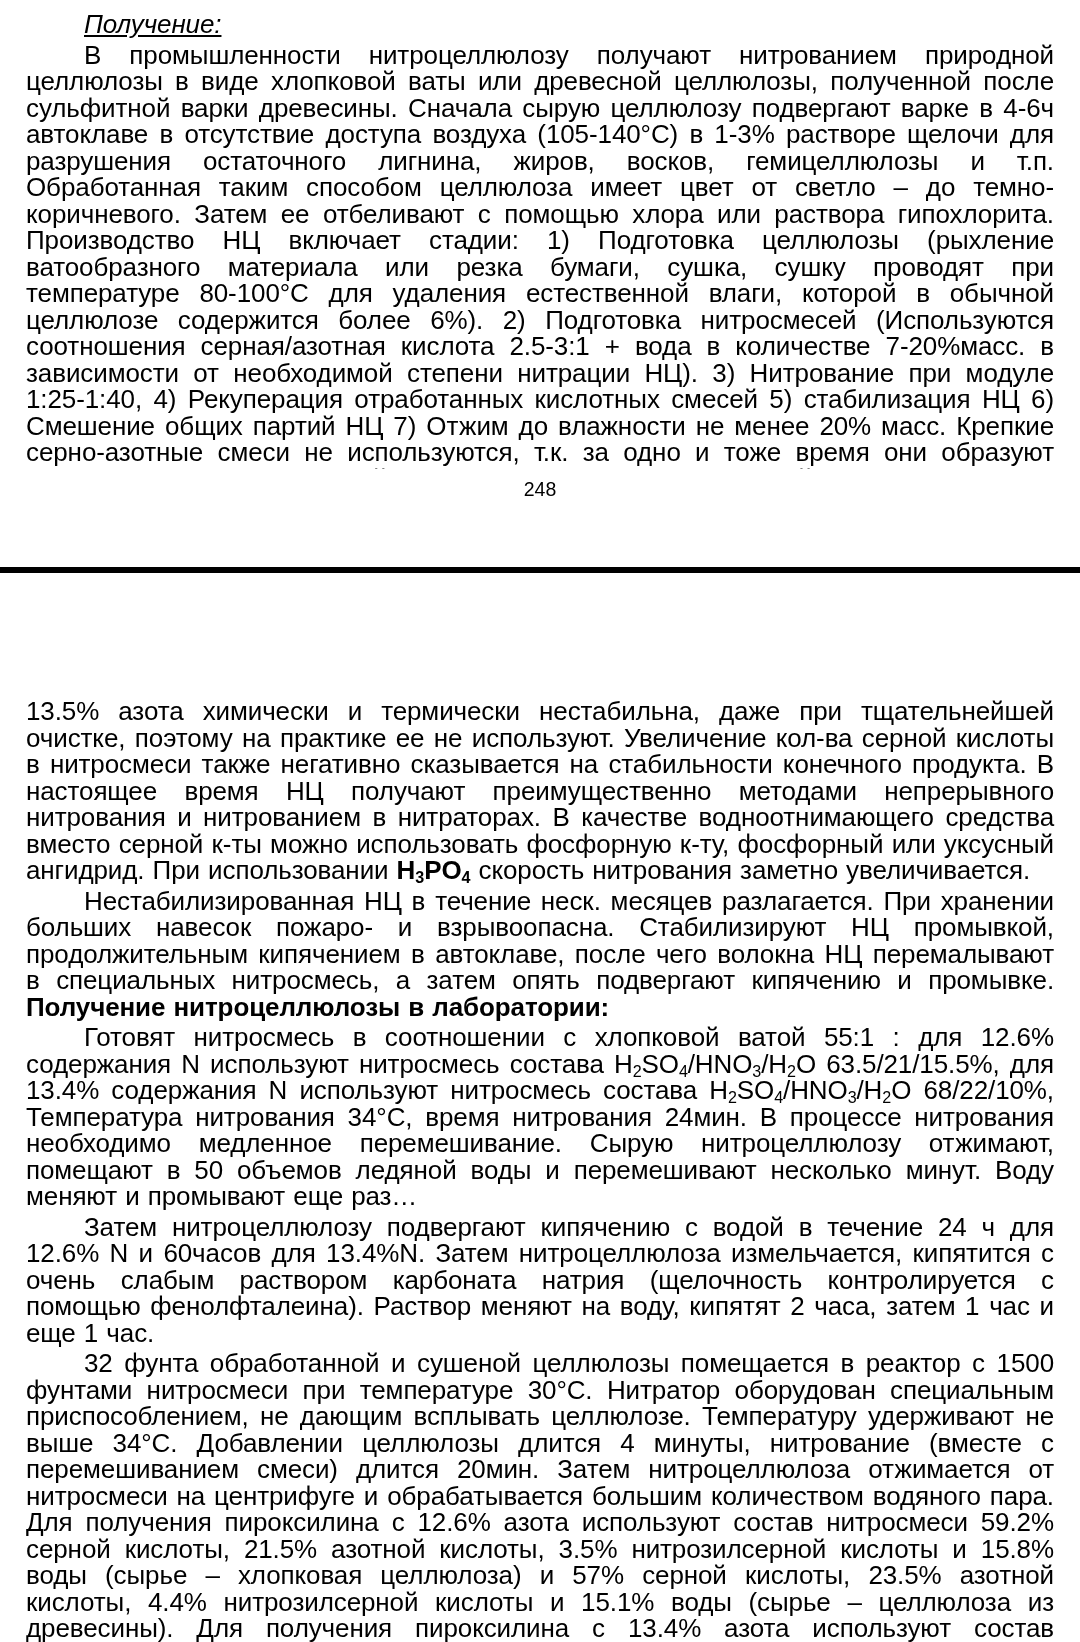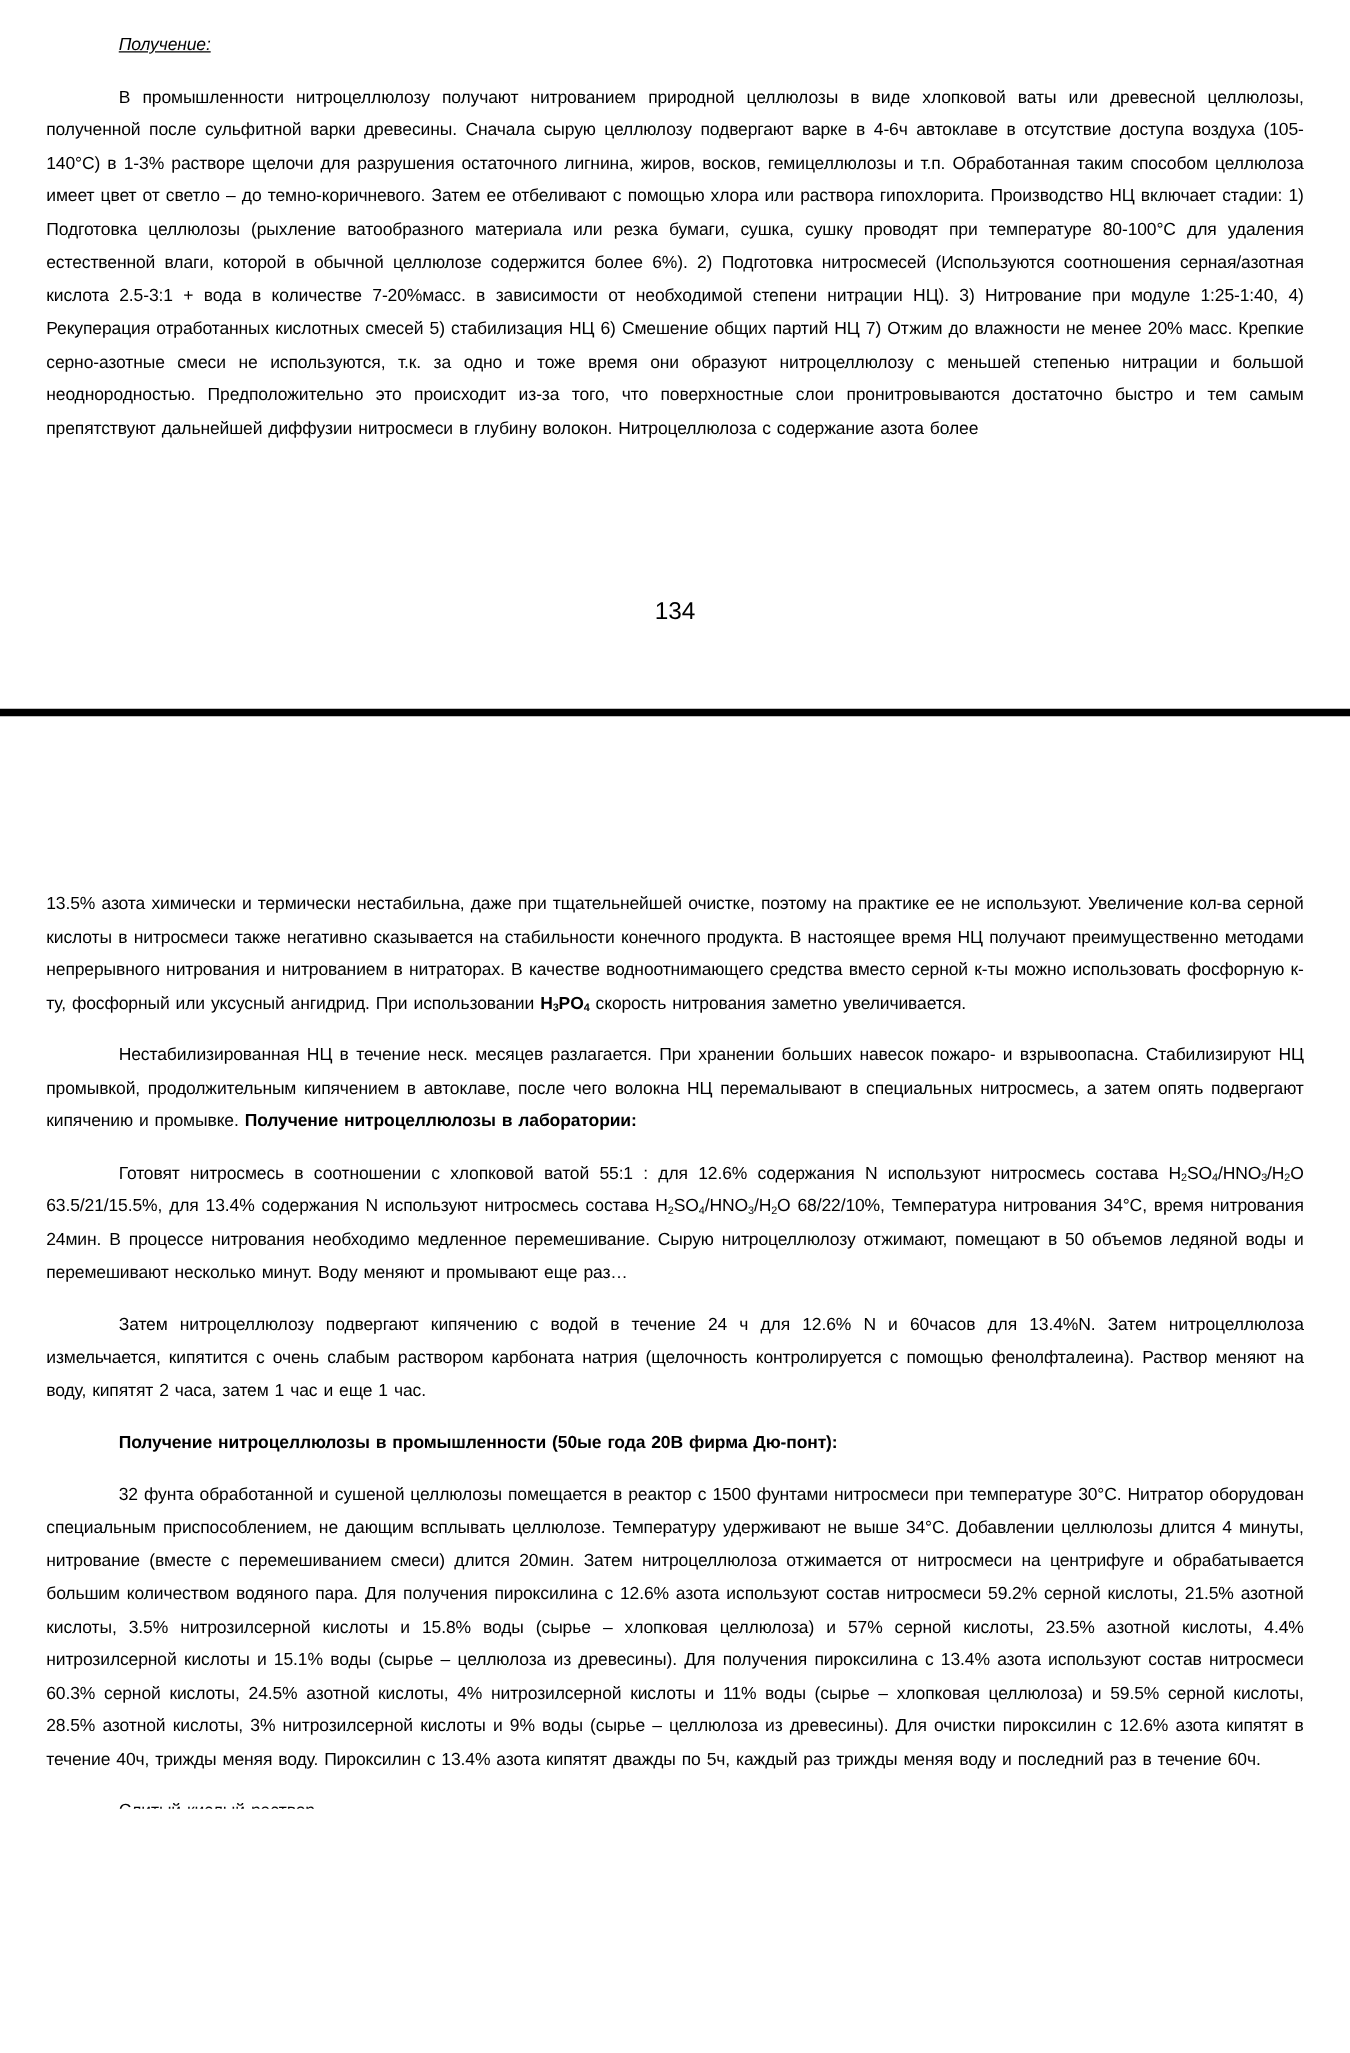--- a/index.html
+++ b/index.html
@@ -13,8 +13,8 @@
     font-family: "Liberation Sans", "DejaVu Sans", sans-serif;
   }
   .para {
-    margin: 15px;
-    font-size: 14px;
+    margin: 4px;
+    font-size: 26px;
     line-height: 26.5px;
     text-align: justify;
     letter-spacing: -0.1px;

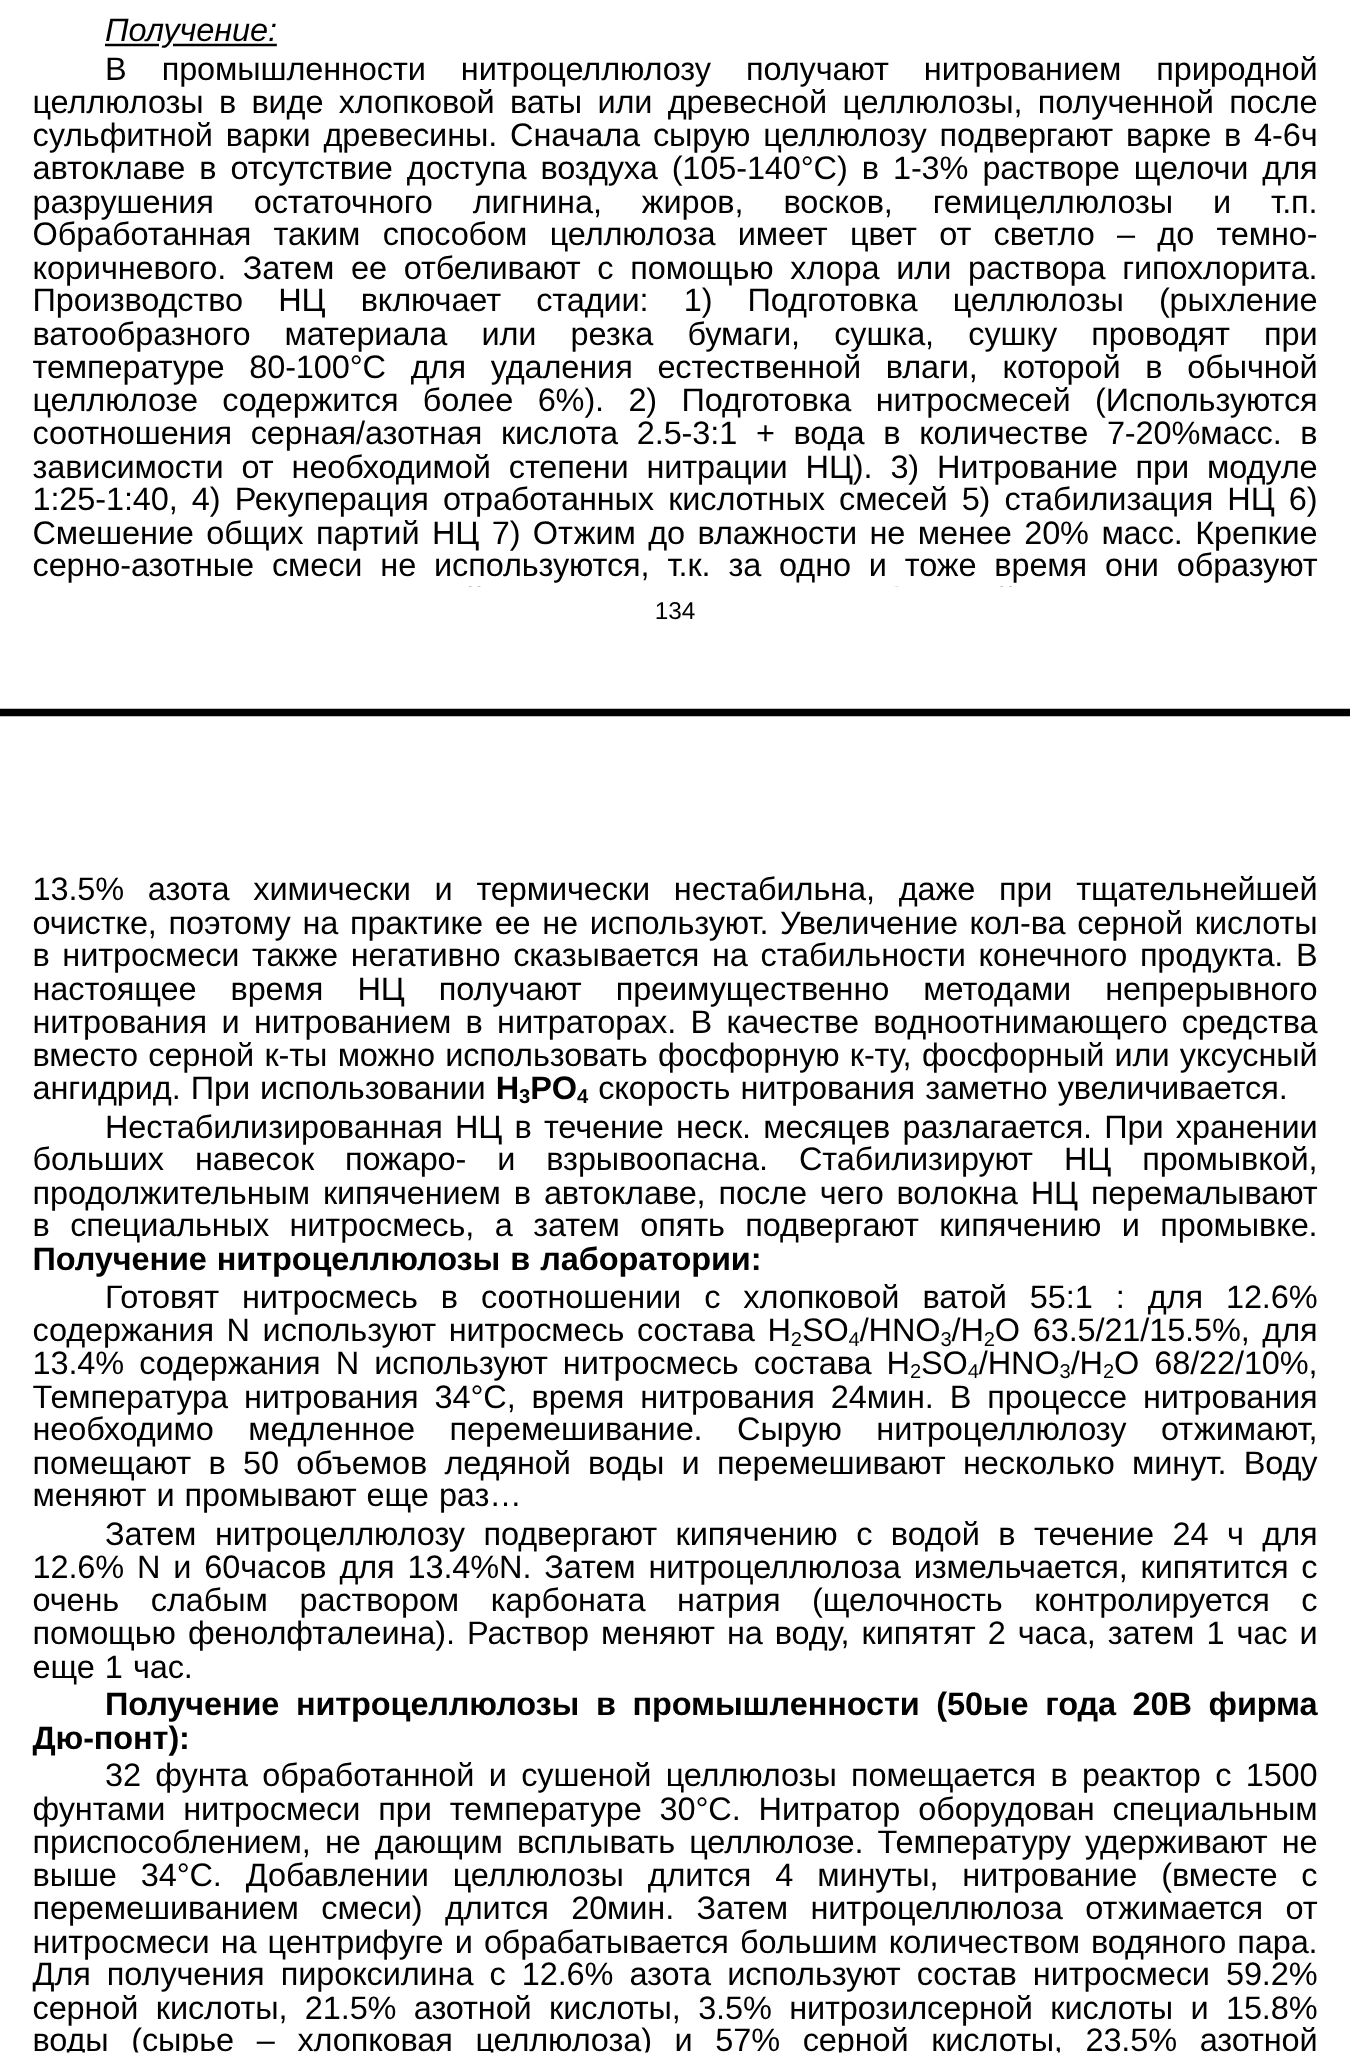--- a/index.html
+++ b/index.html
@@ -65,7 +65,7 @@
   <p class="para indent"><span>В промышленности нитроцеллюлозу получают нитрованием природной целлюлозы в виде хлопковой ваты или древесной целлюлозы, полученной после сульфитной варки древесины. Сначала сырую целлюлозу подвергают варке в 4-6ч автоклаве в отсутствие доступа воздуха (105-140°С) в 1-3% растворе щелочи для разрушения остаточного лигнина, жиров, восков, гемицеллюлозы и т.п. Обработанная таким способом целлюлоза имеет цвет от светло – до темно-коричневого. Затем ее отбеливают с помощью хлора или раствора гипохлорита. Производство НЦ включает стадии: 1) Подготовка целлюлозы (рыхление ватообразного материала или резка бумаги, сушка, сушку проводят при температуре 80-100°С для удаления естественной влаги, которой в обычной целлюлозе содержится более 6%). 2) Подготовка нитросмесей (Используются соотношения серная/азотная кислота 2.5-3:1 + вода в количестве 7-20%масс. в зависимости от необходимой степени нитрации НЦ). 3) Нитрование при модуле 1:25-1:40, 4) Рекуперация отработанных кислотных смесей 5) стабилизация НЦ 6) Смешение общих партий НЦ 7) Отжим до влажности не менее 20% масс. Крепкие серно-азотные смеси не используются, т.к. за одно и тоже время они образуют нитроцеллюлозу с меньшей степенью нитрации и большой неоднородностью. Предположительно это происходит из-за того, что поверхностные слои пронитровываются достаточно быстро и тем самым препятствуют дальнейшей диффузии нитросмеси в глубину волокон. Нитроцеллюлоза с содержание азота более</span></p>
 </div>
 
-<div class="page-number">134</div>
+<div class="page-number">248</div>
 
 <div class="page-divider"></div>
 

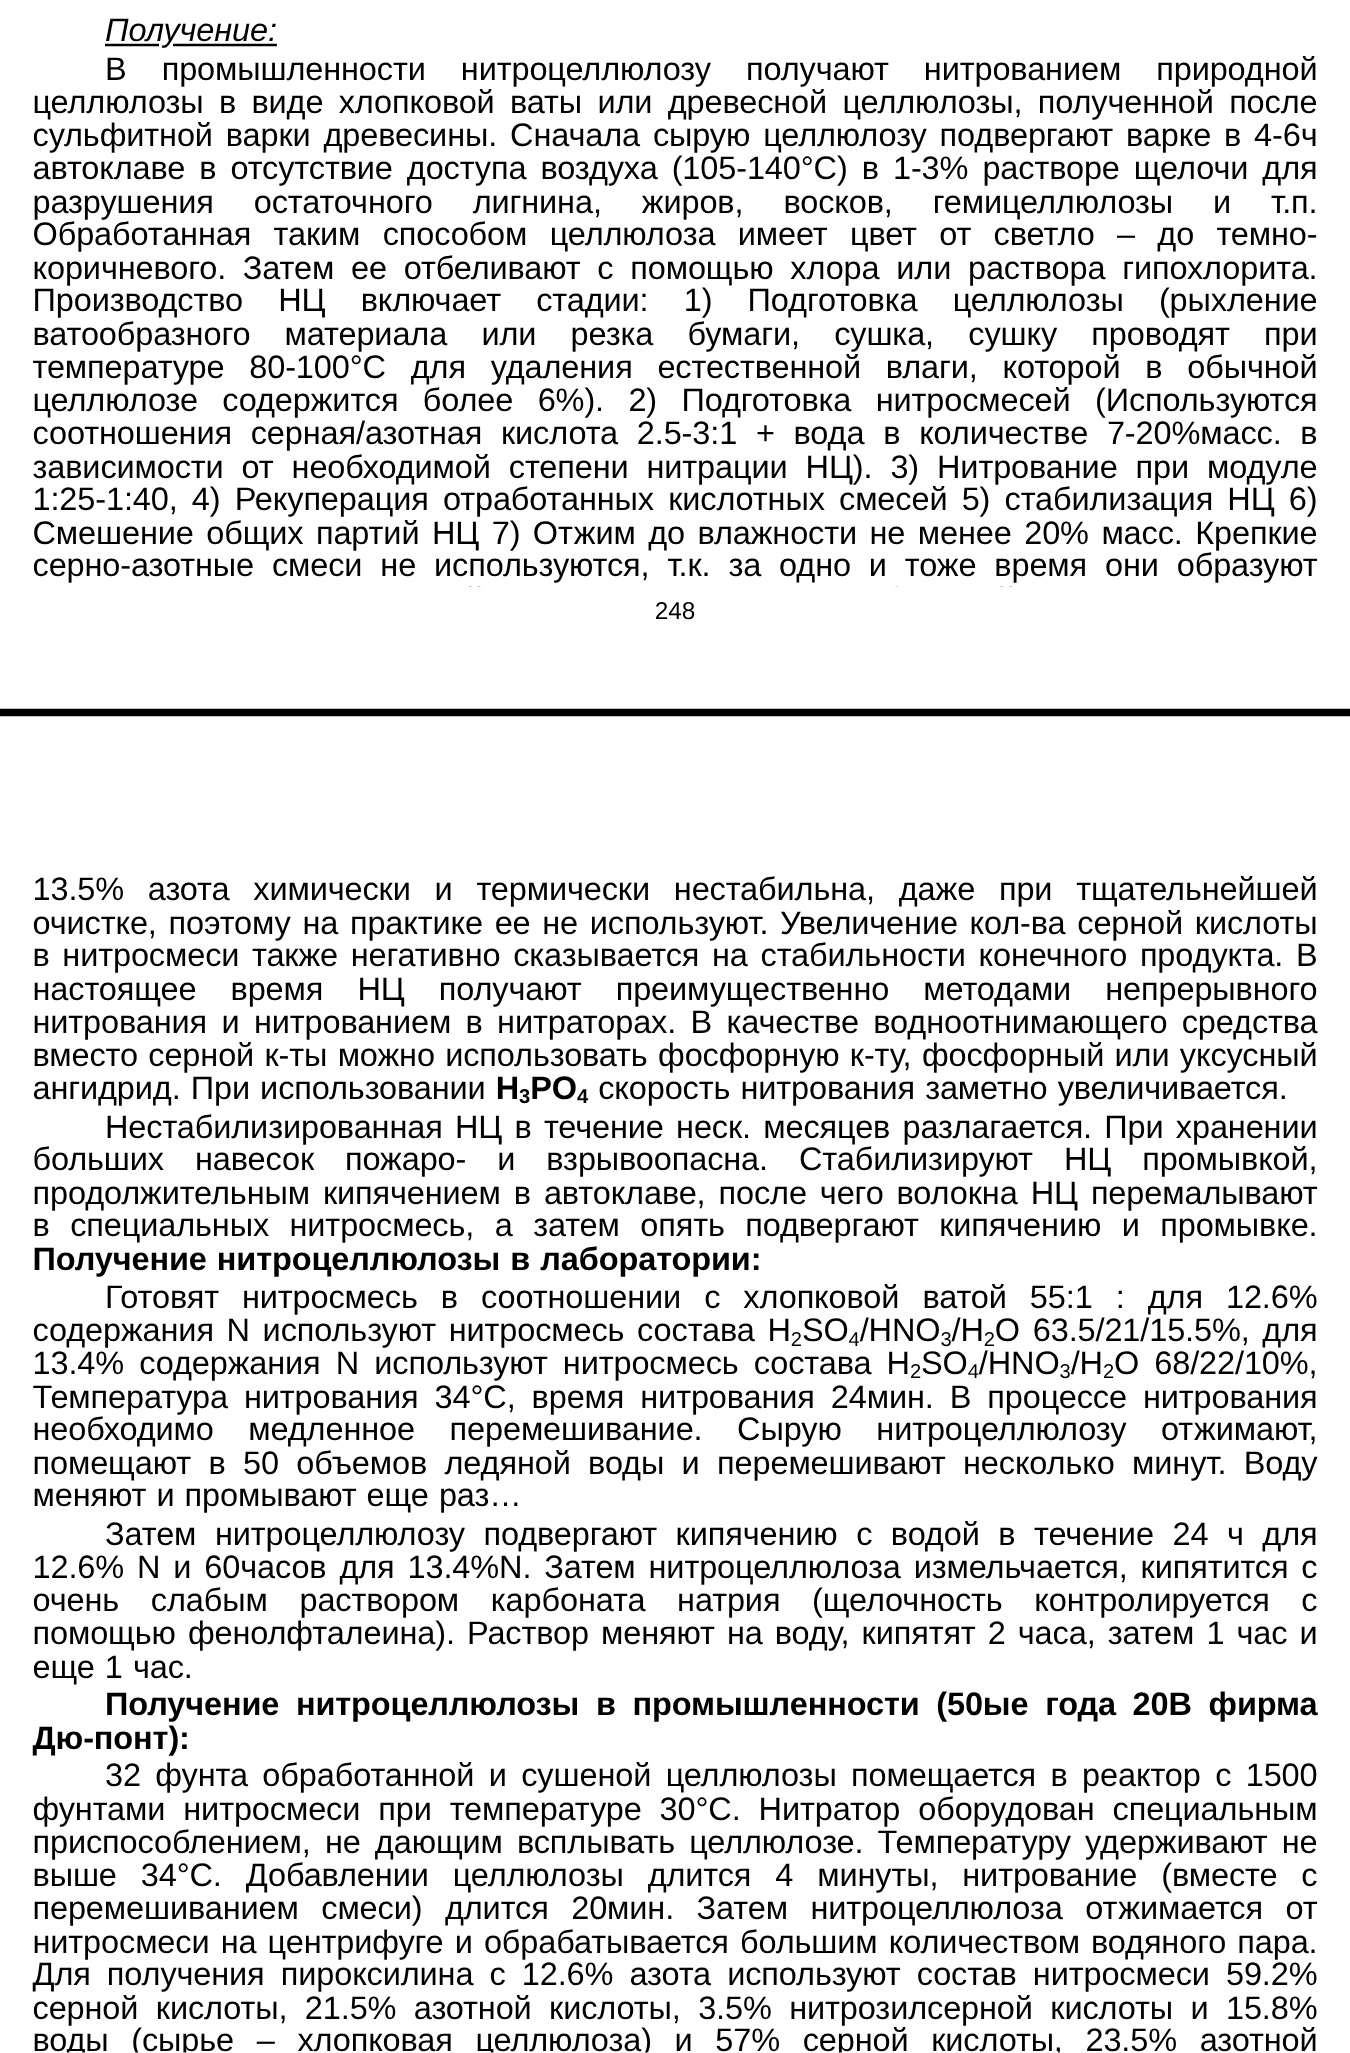--- a/index.html
+++ b/index.html
@@ -74,7 +74,6 @@
   <p class="para indent"><span>Нестабилизированная НЦ в течение неск. месяцев разлагается. При хранении больших навесок пожаро- и взрывоопасна. Стабилизируют НЦ промывкой, продолжительным кипячением в автоклаве, после чего волокна НЦ перемалывают в специальных нитросмесь, а затем опять подвергают кипячению и промывке. </span><span class="b">Получение нитроцеллюлозы в лаборатории:</span></p>
   <p class="para indent"><span>Готовят нитросмесь в соотношении с хлопковой ватой 55:1 : для 12.6% содержания N используют нитросмесь состава H</span><sub>2</sub><span>SO</span><sub>4</sub><span>/HNO</span><sub>3</sub><span>/H</span><sub>2</sub><span>O 63.5/21/15.5%, для 13.4% содержания N используют нитросмесь состава H</span><sub>2</sub><span>SO</span><sub>4</sub><span>/HNO</span><sub>3</sub><span>/H</span><sub>2</sub><span>O 68/22/10%, Температура нитрования 34°С, время нитрования 24мин. В процессе нитрования необходимо медленное перемешивание. Сырую нитроцеллюлозу отжимают, помещают в 50 объемов ледяной воды и перемешивают несколько минут. Воду меняют и промывают еще раз…</span></p>
   <p class="para indent"><span>Затем нитроцеллюлозу подвергают кипячению с водой в течение 24 ч для 12.6% N и 60часов для 13.4%N. Затем нитроцеллюлоза измельчается, кипятится с очень слабым раствором карбоната натрия (щелочность контролируется с помощью фенолфталеина). Раствор меняют на воду, кипятят 2 часа, затем 1 час и еще 1 час.</span></p>
-  <p class="para indent"><span class="b">Получение нитроцеллюлозы в промышленности (50ые года 20В фирма Дю-понт):</span></p>
   <p class="para indent"><span>32 фунта обработанной и сушеной целлюлозы помещается в реактор с 1500 фунтами нитросмеси при температуре 30°С. Нитратор оборудован специальным приспособлением, не дающим всплывать целлюлозе. Температуру удерживают не выше 34°С. Добавлении целлюлозы длится 4 минуты, нитрование (вместе с перемешиванием смеси) длится 20мин. Затем нитроцеллюлоза отжимается от нитросмеси на центрифуге и обрабатывается большим количеством водяного пара. Для получения пироксилина с 12.6% азота используют состав нитросмеси 59.2% серной кислоты, 21.5% азотной кислоты, 3.5% нитрозилсерной кислоты и 15.8% воды (сырье – хлопковая целлюлоза) и 57% серной кислоты, 23.5% азотной кислоты, 4.4% нитрозилсерной кислоты и 15.1% воды (сырье – целлюлоза из древесины). Для получения пироксилина с 13.4% азота используют состав нитросмеси 60.3% серной кислоты, 24.5% азотной кислоты, 4% нитрозилсерной кислоты и 11% воды (сырье – хлопковая целлюлоза) и 59.5% серной кислоты, 28.5% азотной кислоты, 3% нитрозилсерной кислоты и 9% воды (сырье – целлюлоза из древесины). Для очистки пироксилин с 12.6% азота кипятят в течение 40ч, трижды меняя воду. Пироксилин с 13.4% азота кипятят дважды по 5ч, каждый раз трижды меняя воду и последний раз в течение 60ч.</span></p>
   <p class="para indent partial-line"><span>Слитый кислый раствор…</span></p>
 </div>

